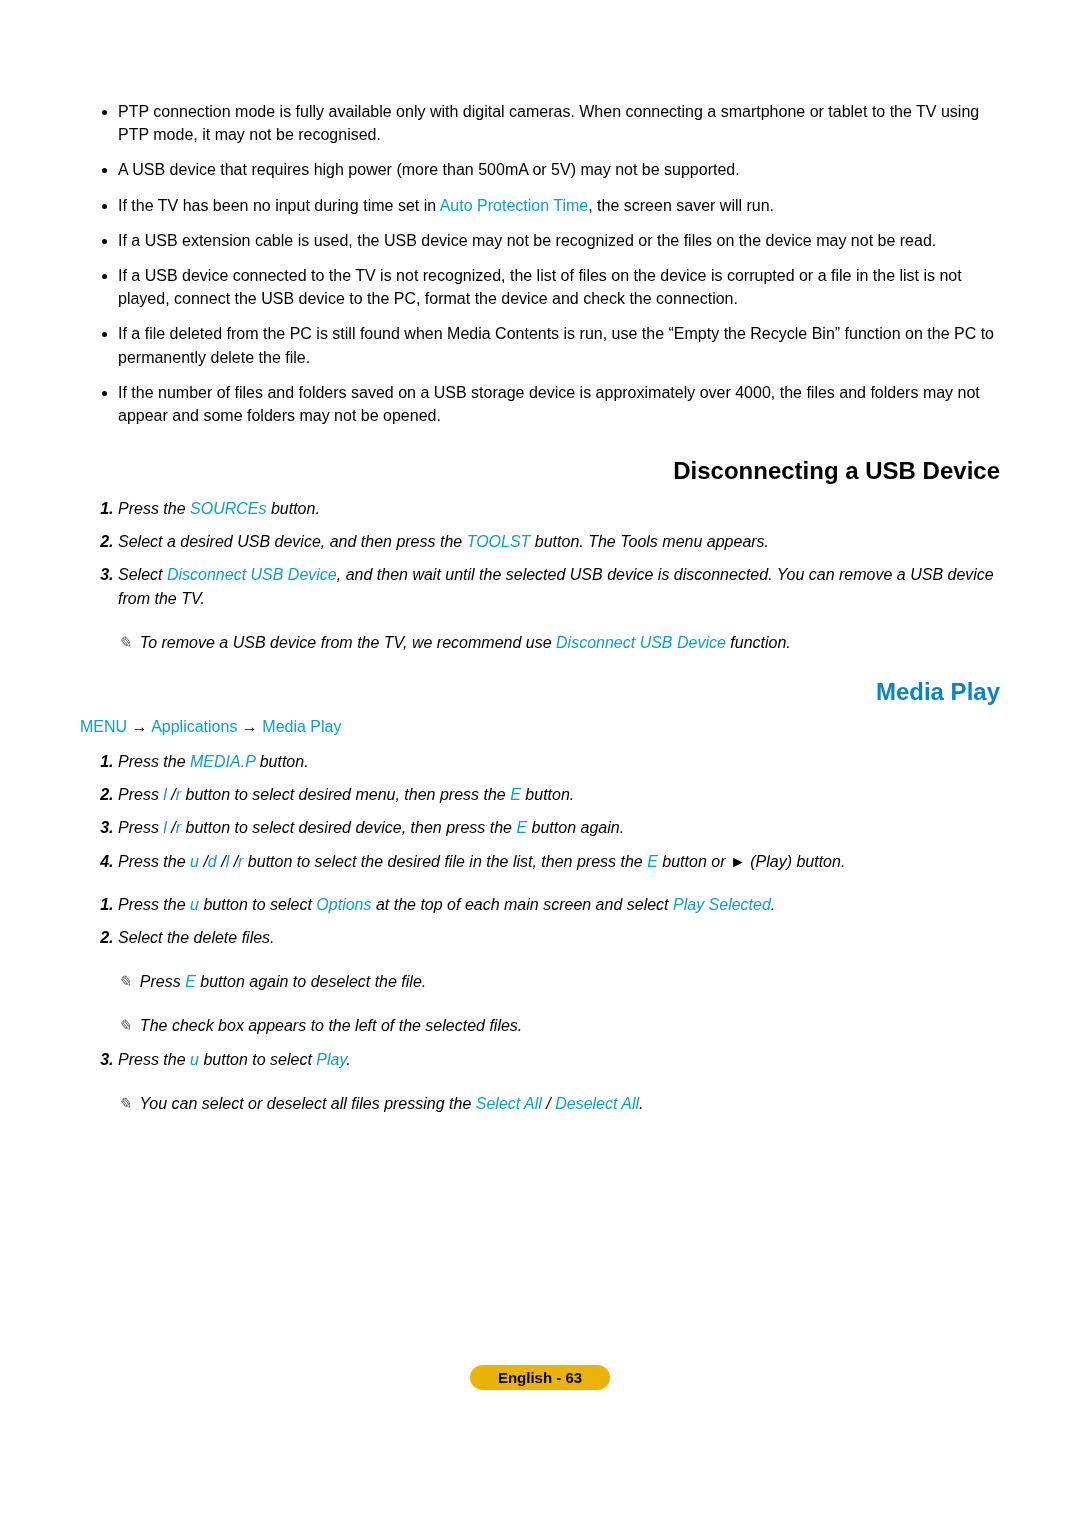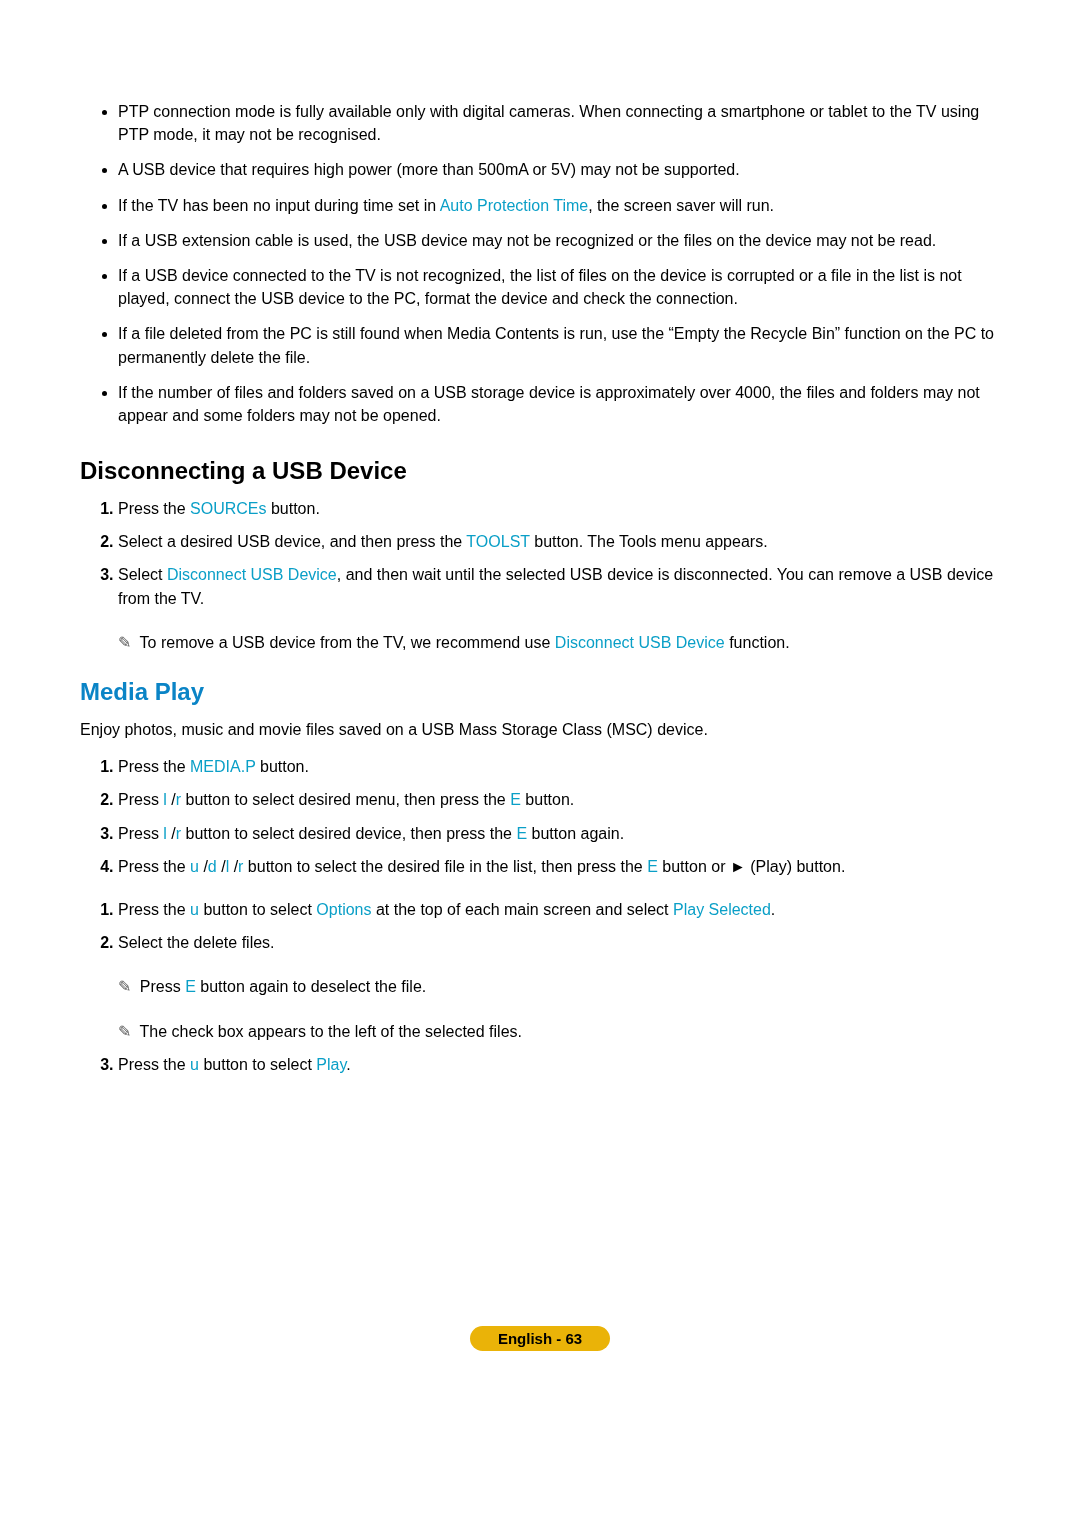--- a/index.html
+++ b/index.html
@@ -29,6 +29,7 @@
     font-weight: bold;
     font-size: 24px;
     margin: 24px 0 12px 0;
+    text-align: right;
   }
   .section-title.blue {
     color: #0a84c6;

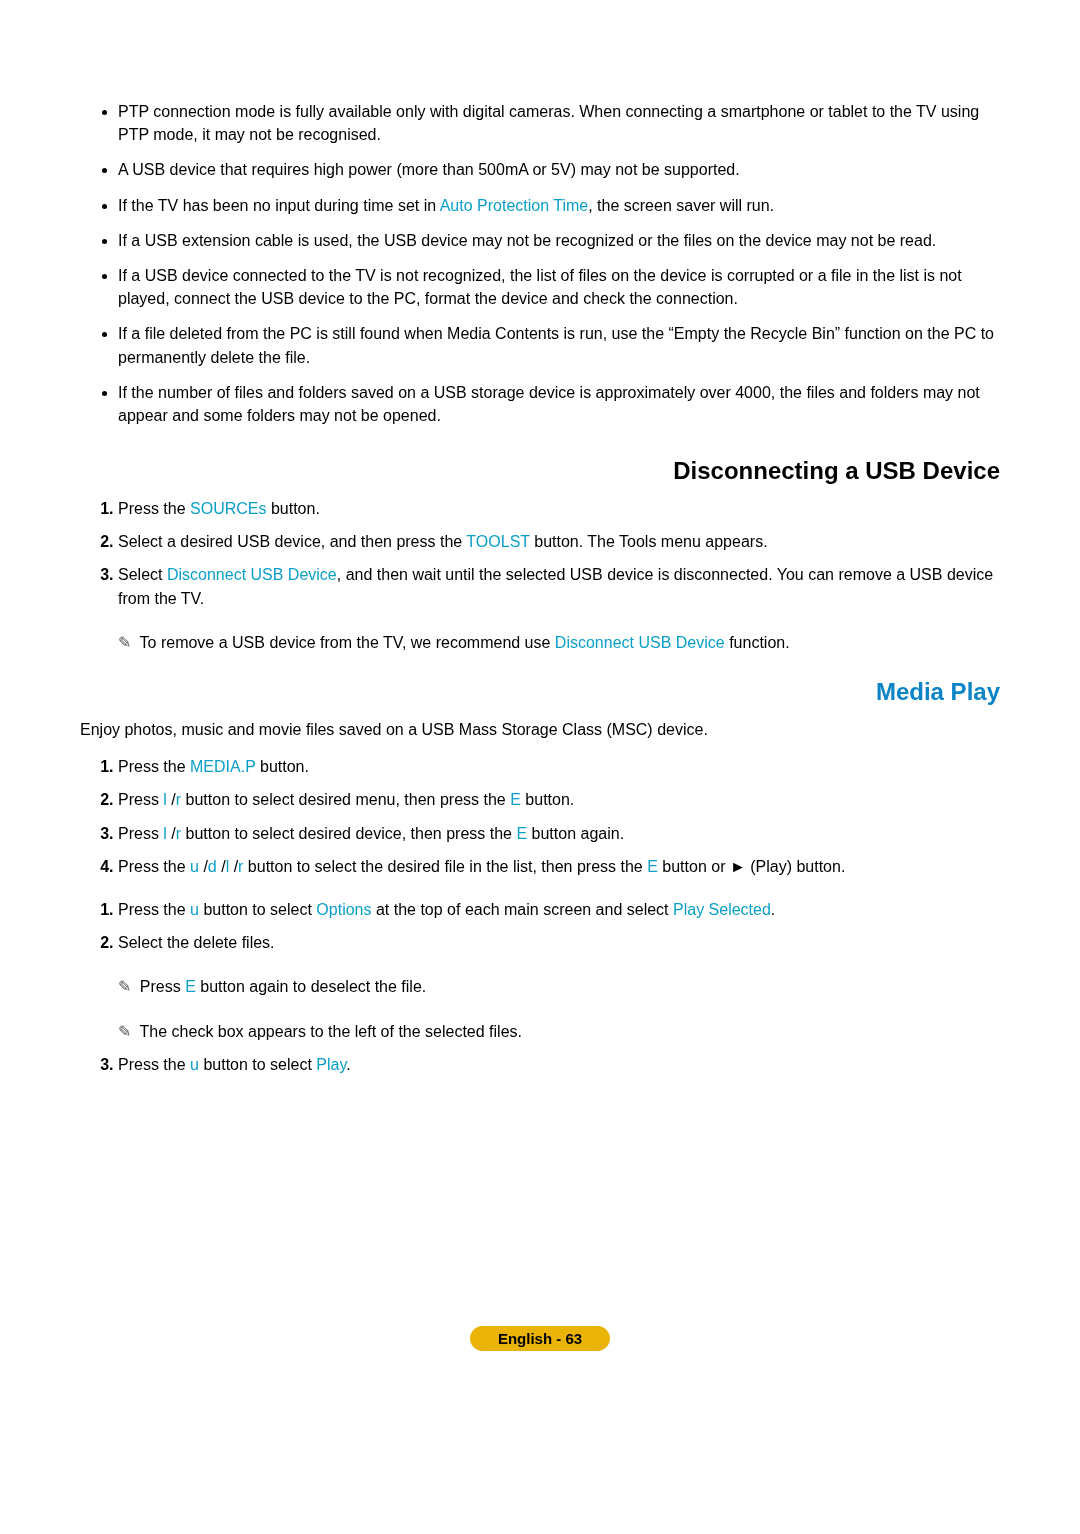--- a/index.html
+++ b/index.html
@@ -37,6 +37,7 @@
   ol.steps {
     margin: 0 0 20px 0;
     padding-left: 38px;
+    font-style: italic;
   }
   ol.steps li {
     font-size: 16px;

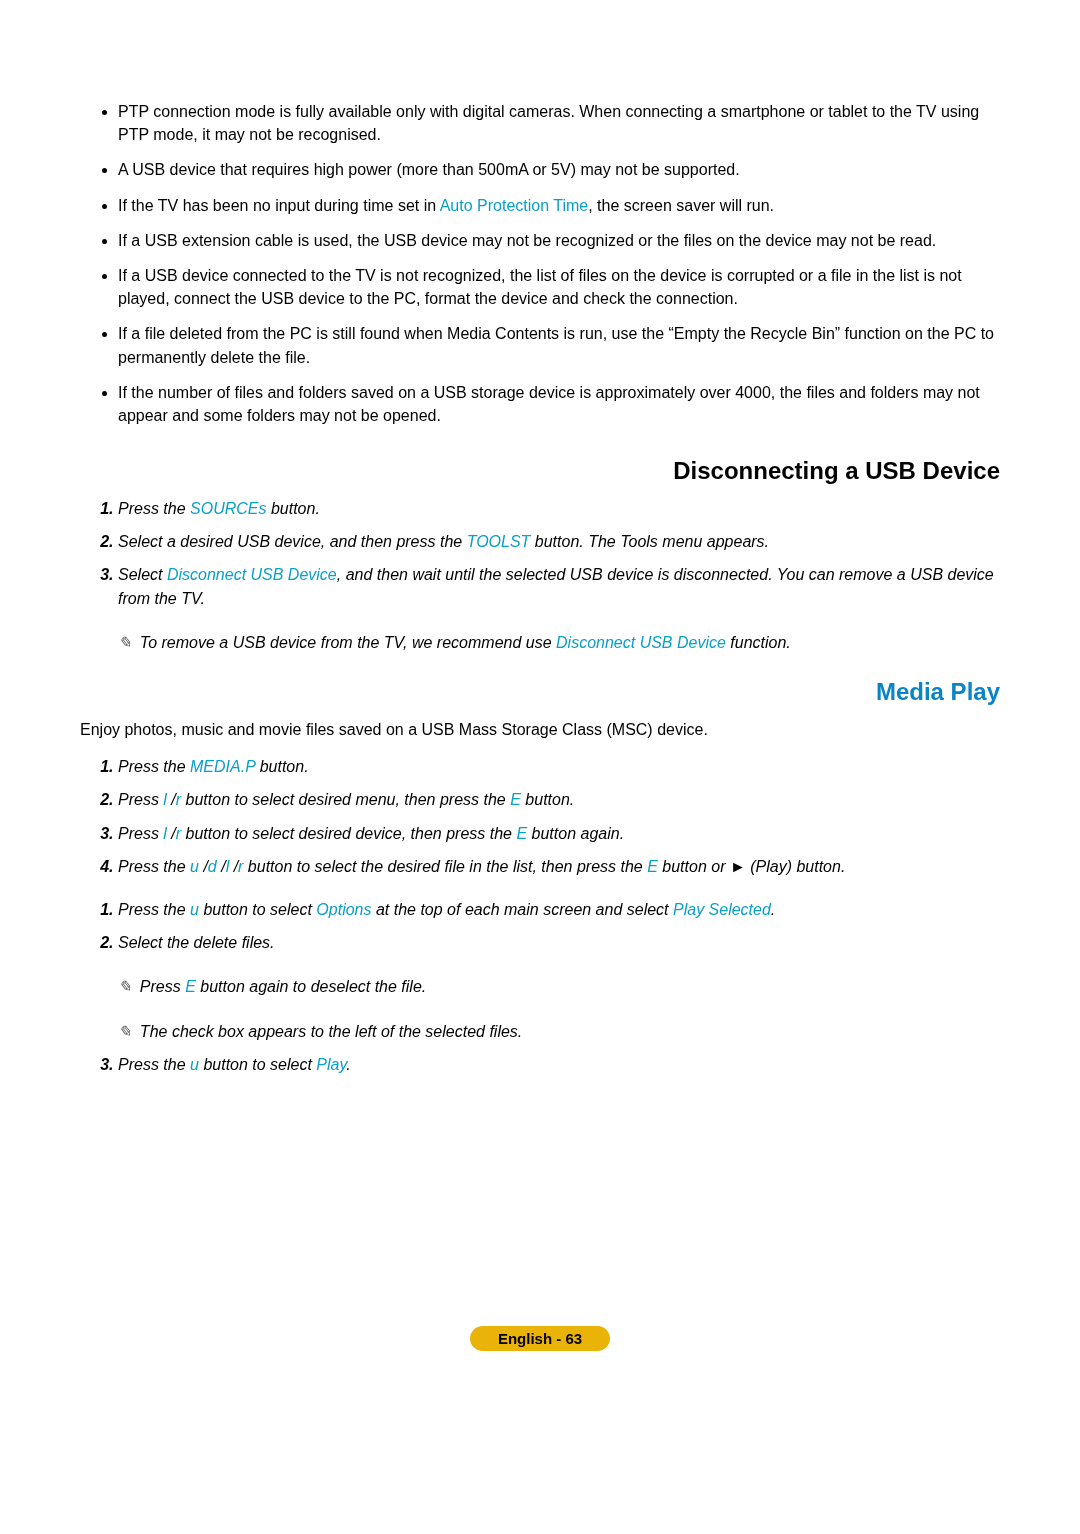--- a/index.html
+++ b/index.html
@@ -119,6 +119,9 @@
 
   <div class="section-title blue">Media Play</div>
 
+  <div class="breadcrumb">
+    <span class="cyan">MENU</span><span> → </span><span class="cyan">Applications</span><span> → </span><span class="cyan">Media Play</span>
+  </div>
 
   <div class="body-text">Enjoy photos, music and movie files saved on a USB Mass Storage Class (MSC) device.</div>
 

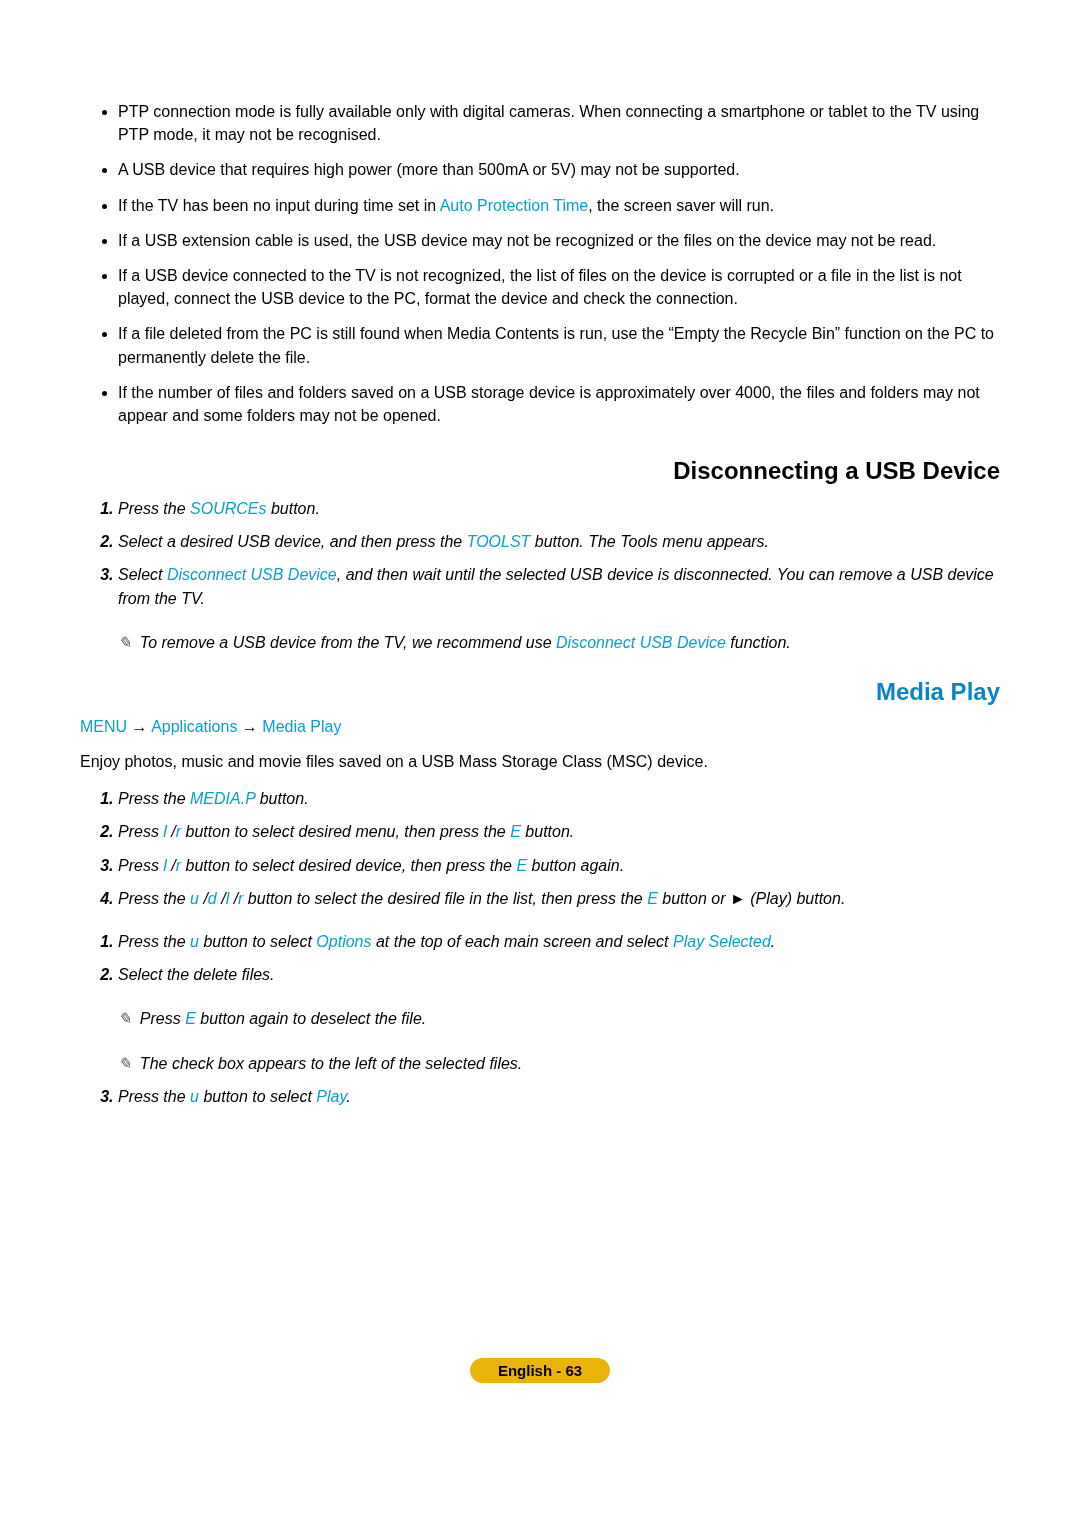--- a/index.html
+++ b/index.html
@@ -123,7 +123,6 @@
     <span class="cyan">MENU</span><span> → </span><span class="cyan">Applications</span><span> → </span><span class="cyan">Media Play</span>
   </div>
 
-  <div class="body-text">Enjoy photos, music and movie files saved on a USB Mass Storage Class (MSC) device.</div>
 
   <ol class="steps">
     <li>

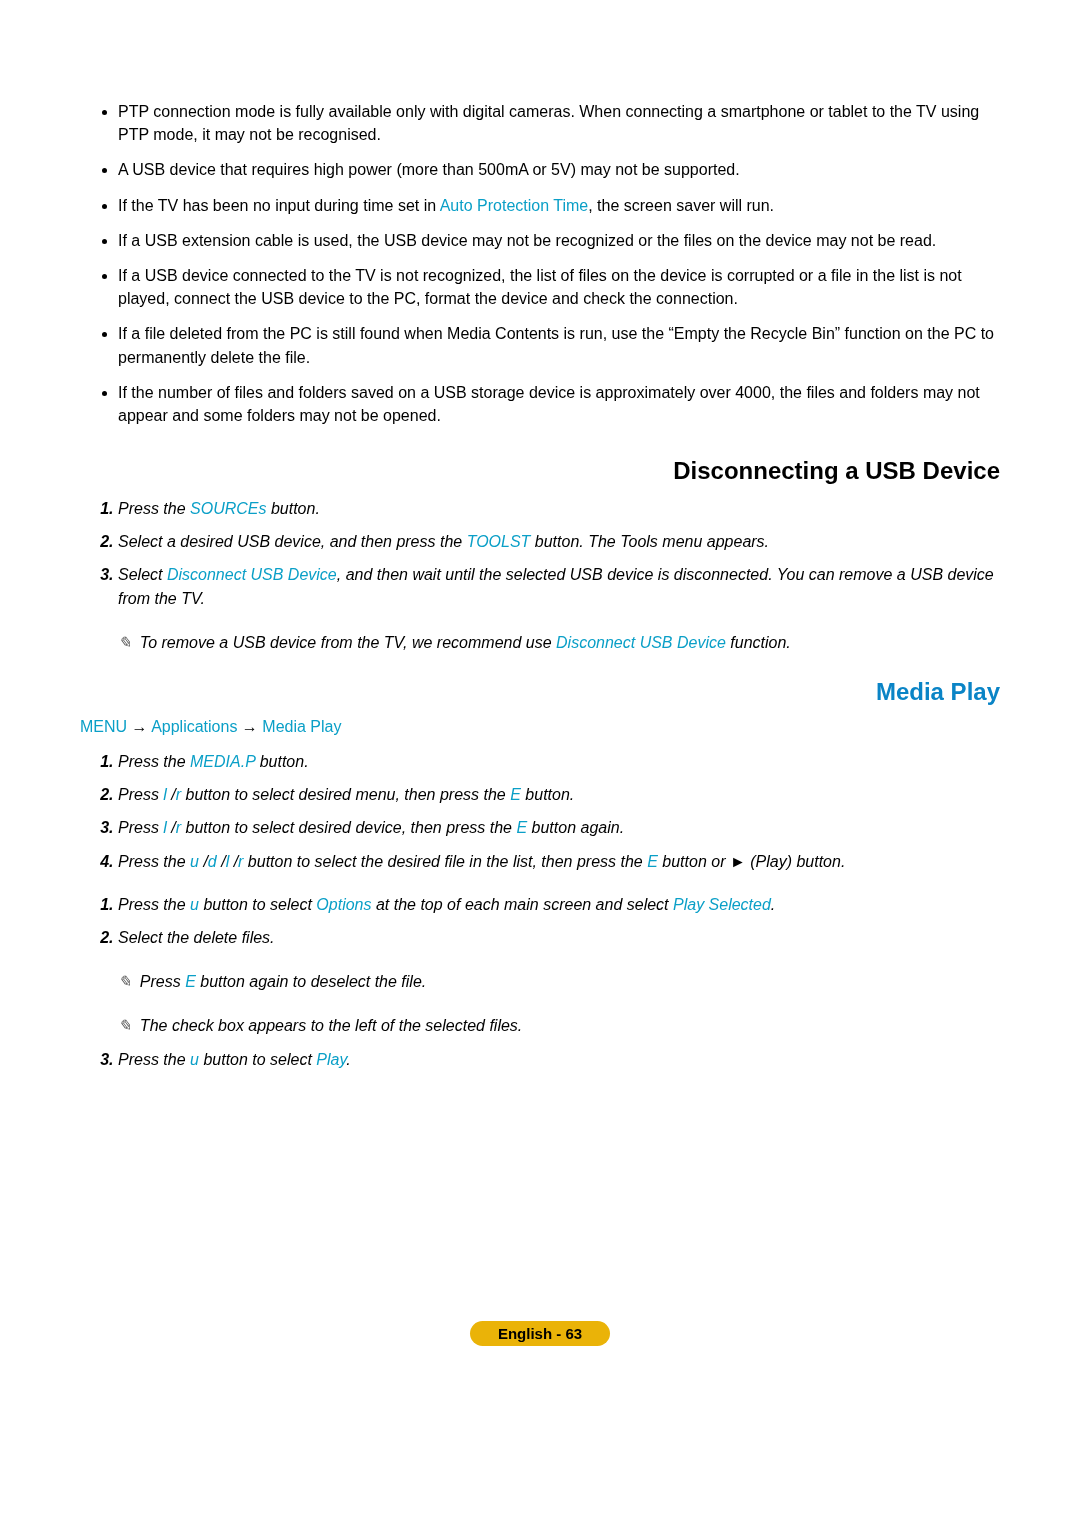--- a/index.html
+++ b/index.html
@@ -157,6 +157,10 @@
     </li>
     <li>
       <span>Press the </span><span class="cyan">u</span><span> button to select </span><span class="cyan">Play</span><span>.</span>
+      <div class="note-line">
+        <span class="note-icon">✎</span>
+        <span>You can select or deselect all files pressing the </span><span class="cyan">Select All</span><span> / </span><span class="cyan">Deselect All</span><span>.</span>
+      </div>
     </li>
   </ol>
 

